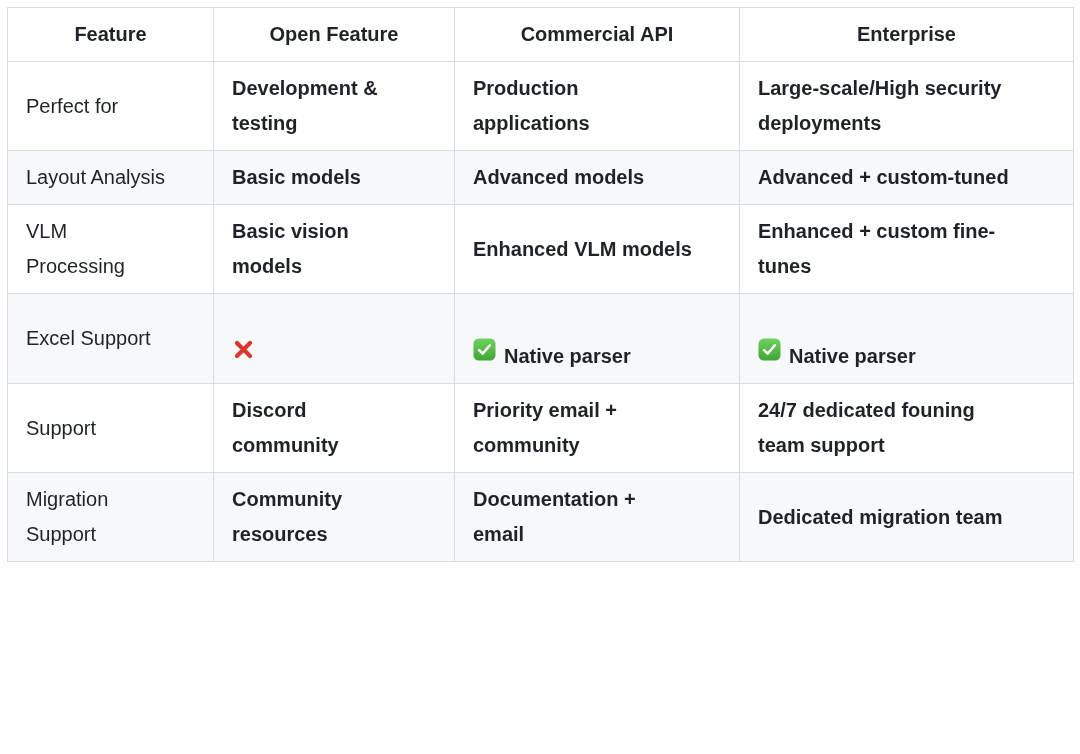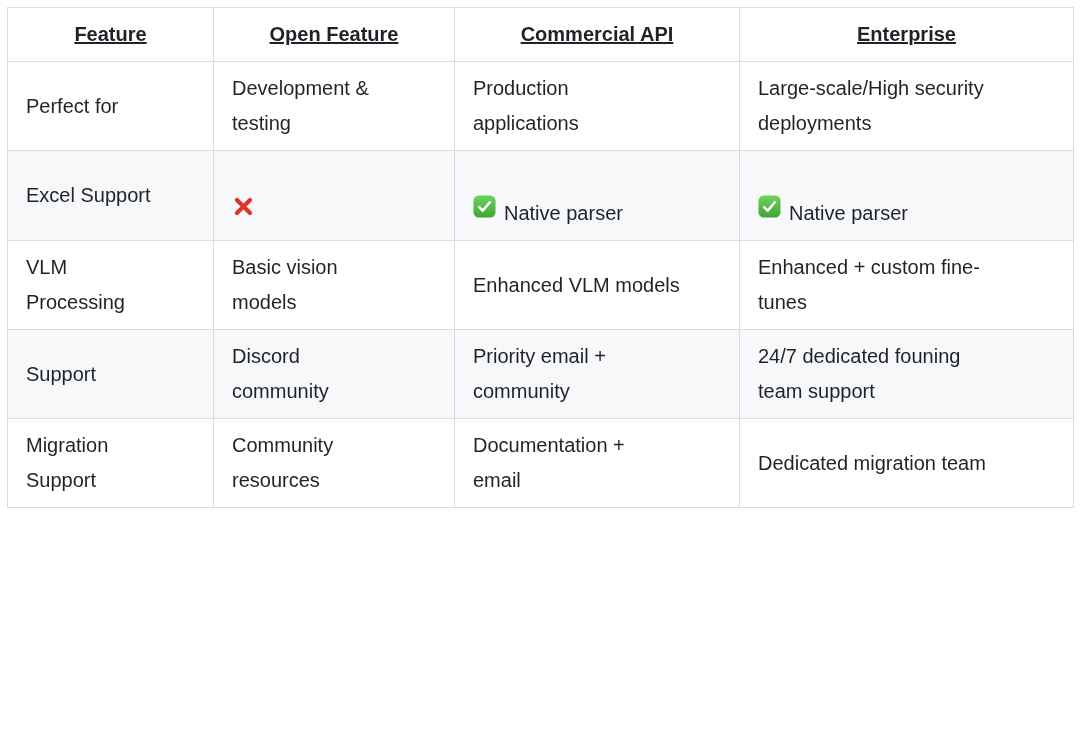--- a/index.html
+++ b/index.html
@@ -34,7 +34,6 @@
     font-weight: bold;
     text-align: center;
     background: #ffffff;
-    text-decoration: underline;
   }
   th.feat {
     font-weight: normal;

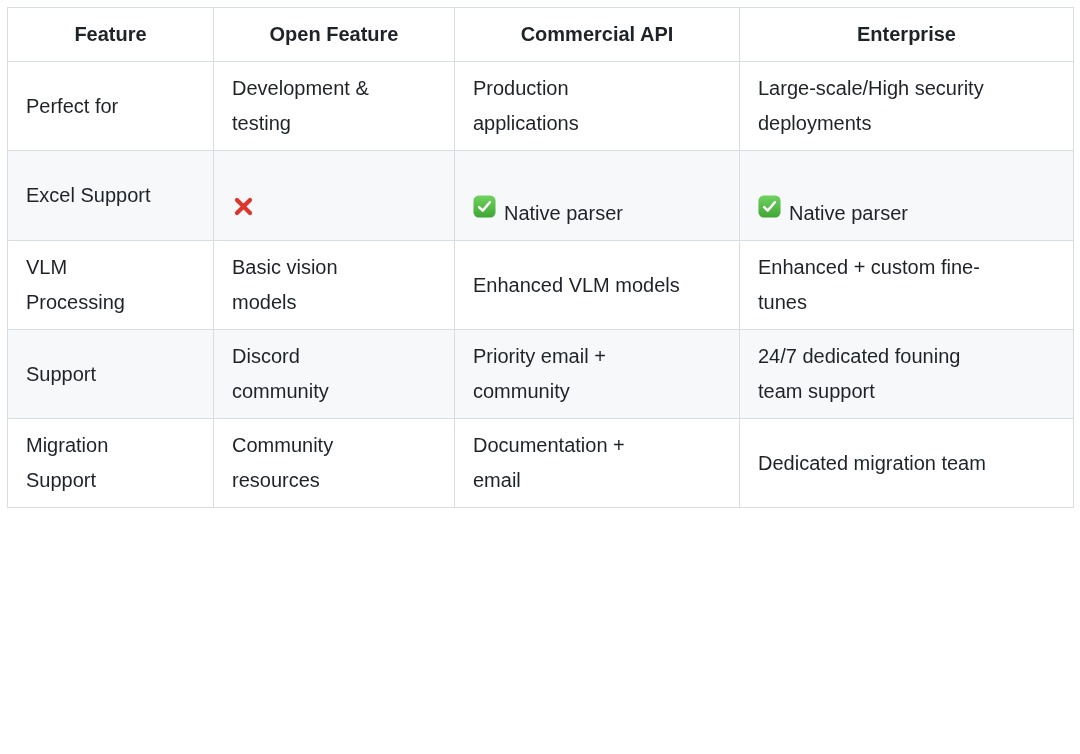--- a/index.html
+++ b/index.html
@@ -40,7 +40,7 @@
     text-align: left;
   }
   td.cell {
-    font-weight: normal;
+    font-weight: bold;
     text-align: left;
   }
   tbody tr:nth-child(even) { background: #f6f8fa; }

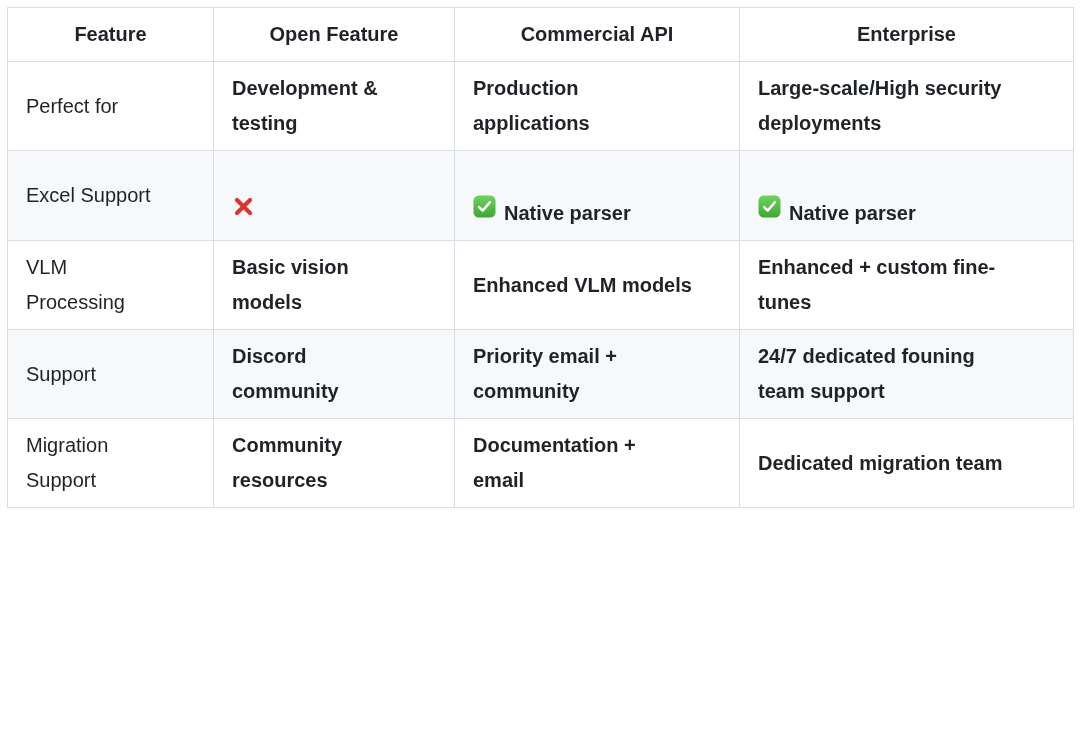--- a/index.html
+++ b/index.html
@@ -93,6 +93,12 @@
 deployments</td>
       </tr>
       <tr>
+        <th class="feat">Layout Analysis</th>
+        <td class="cell">Basic models</td>
+        <td class="cell">Advanced models</td>
+        <td class="cell">Advanced + custom-tuned</td>
+      </tr>
+      <tr>
         <th class="feat">Excel Support</th>
         <td class="cell">
           <span class="emoji">

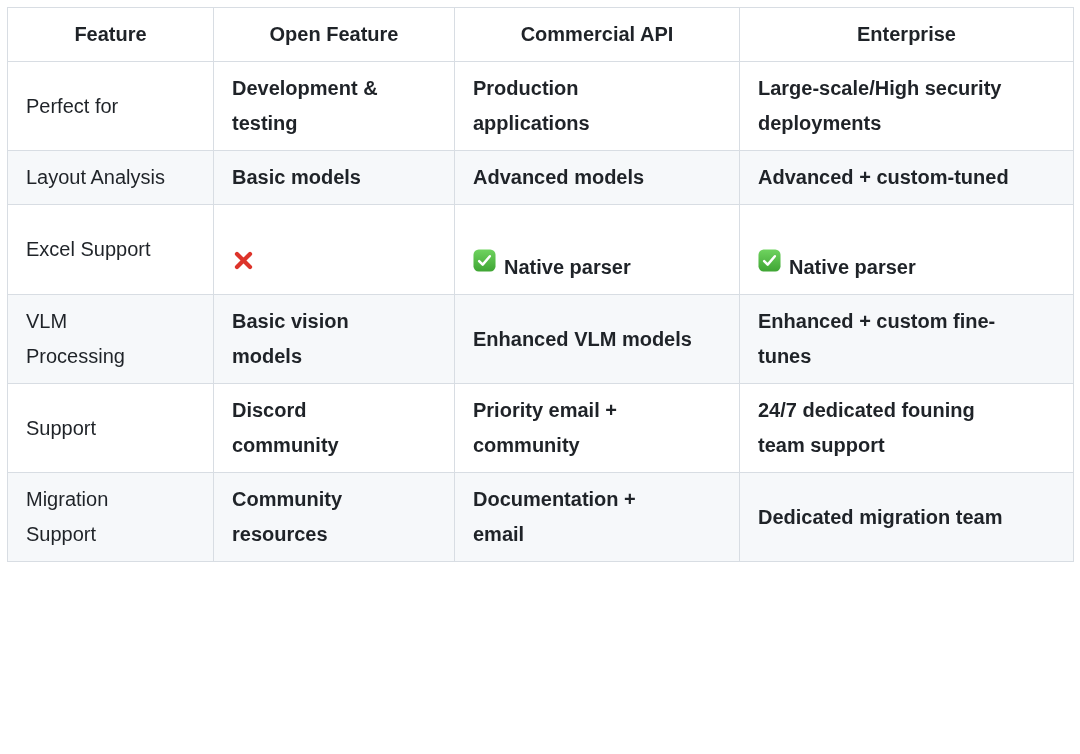--- a/index.html
+++ b/index.html
@@ -99,6 +99,15 @@
         <td class="cell">Advanced + custom-tuned</td>
       </tr>
       <tr>
+        <th class="feat">VLM
+Processing</th>
+        <td class="cell">Basic vision
+models</td>
+        <td class="cell">Enhanced VLM models</td>
+        <td class="cell">Enhanced + custom fine-
+tunes</td>
+      </tr>
+      <tr>
         <th class="feat">Excel Support</th>
         <td class="cell">
           <span class="emoji">
@@ -125,15 +134,6 @@
         </td>
       </tr>
       <tr>
-        <th class="feat">VLM
-Processing</th>
-        <td class="cell">Basic vision
-models</td>
-        <td class="cell">Enhanced VLM models</td>
-        <td class="cell">Enhanced + custom fine-
-tunes</td>
-      </tr>
-      <tr>
         <th class="feat">Support</th>
         <td class="cell">Discord
 community</td>

